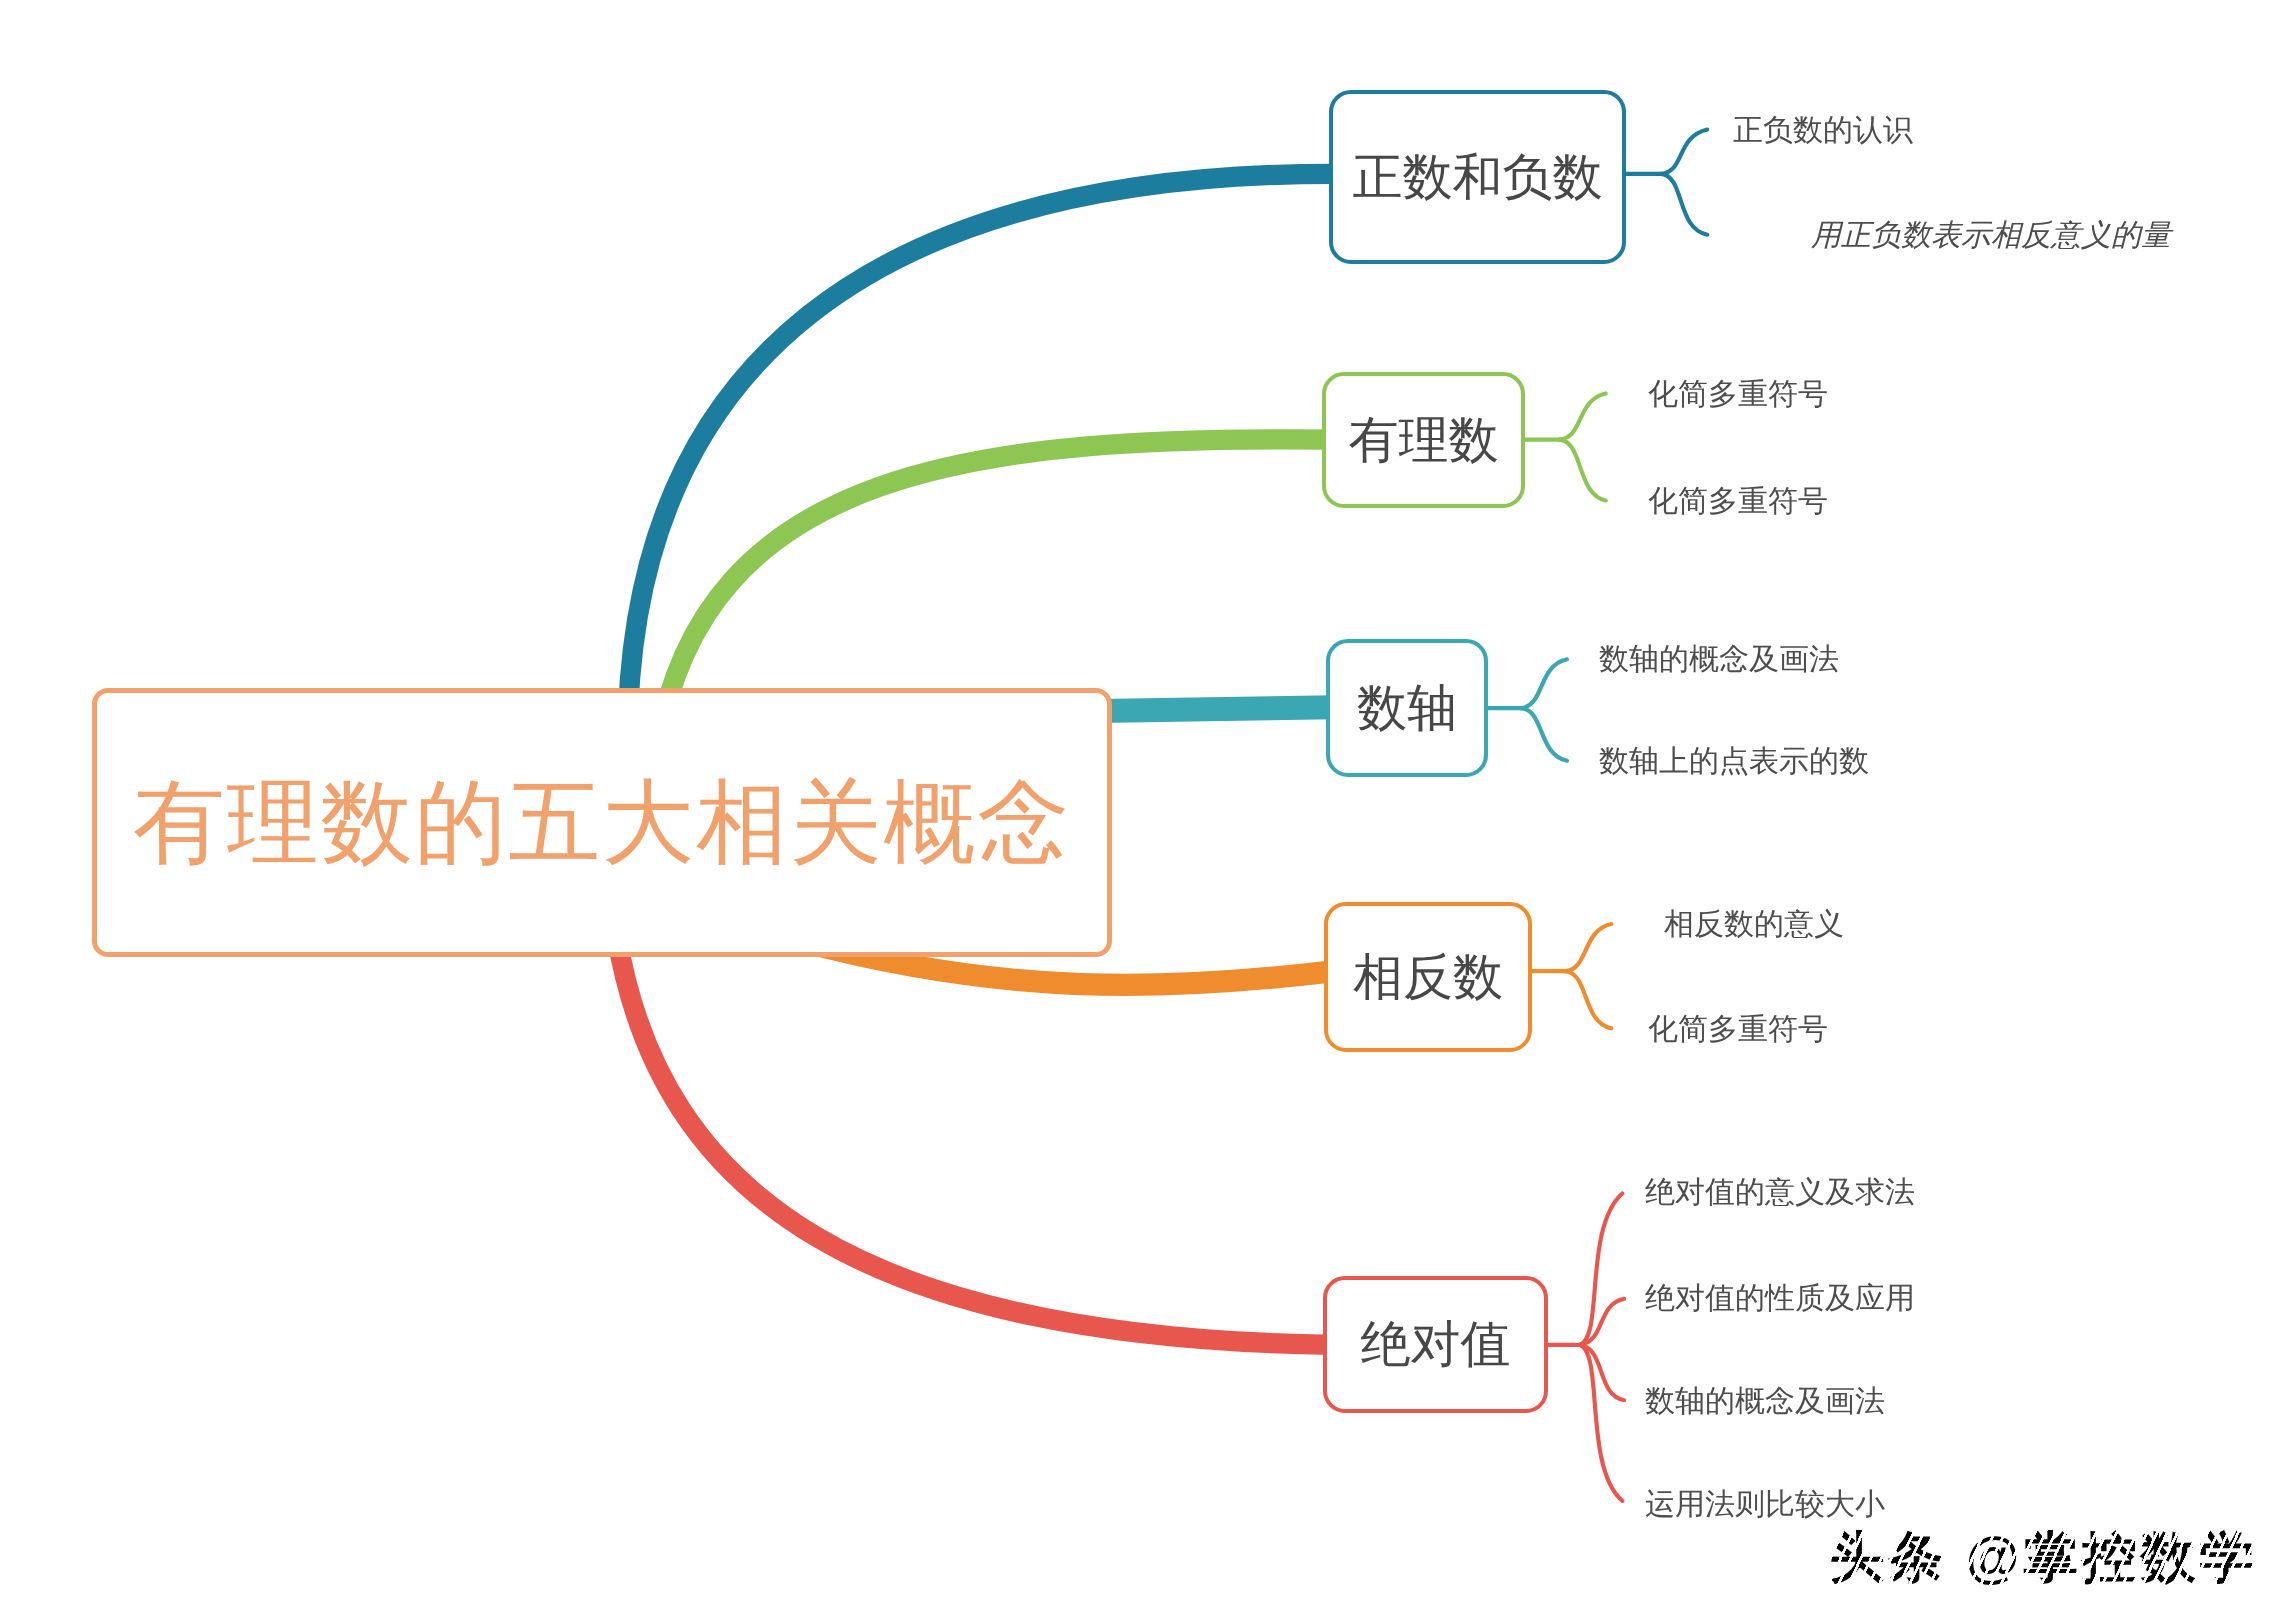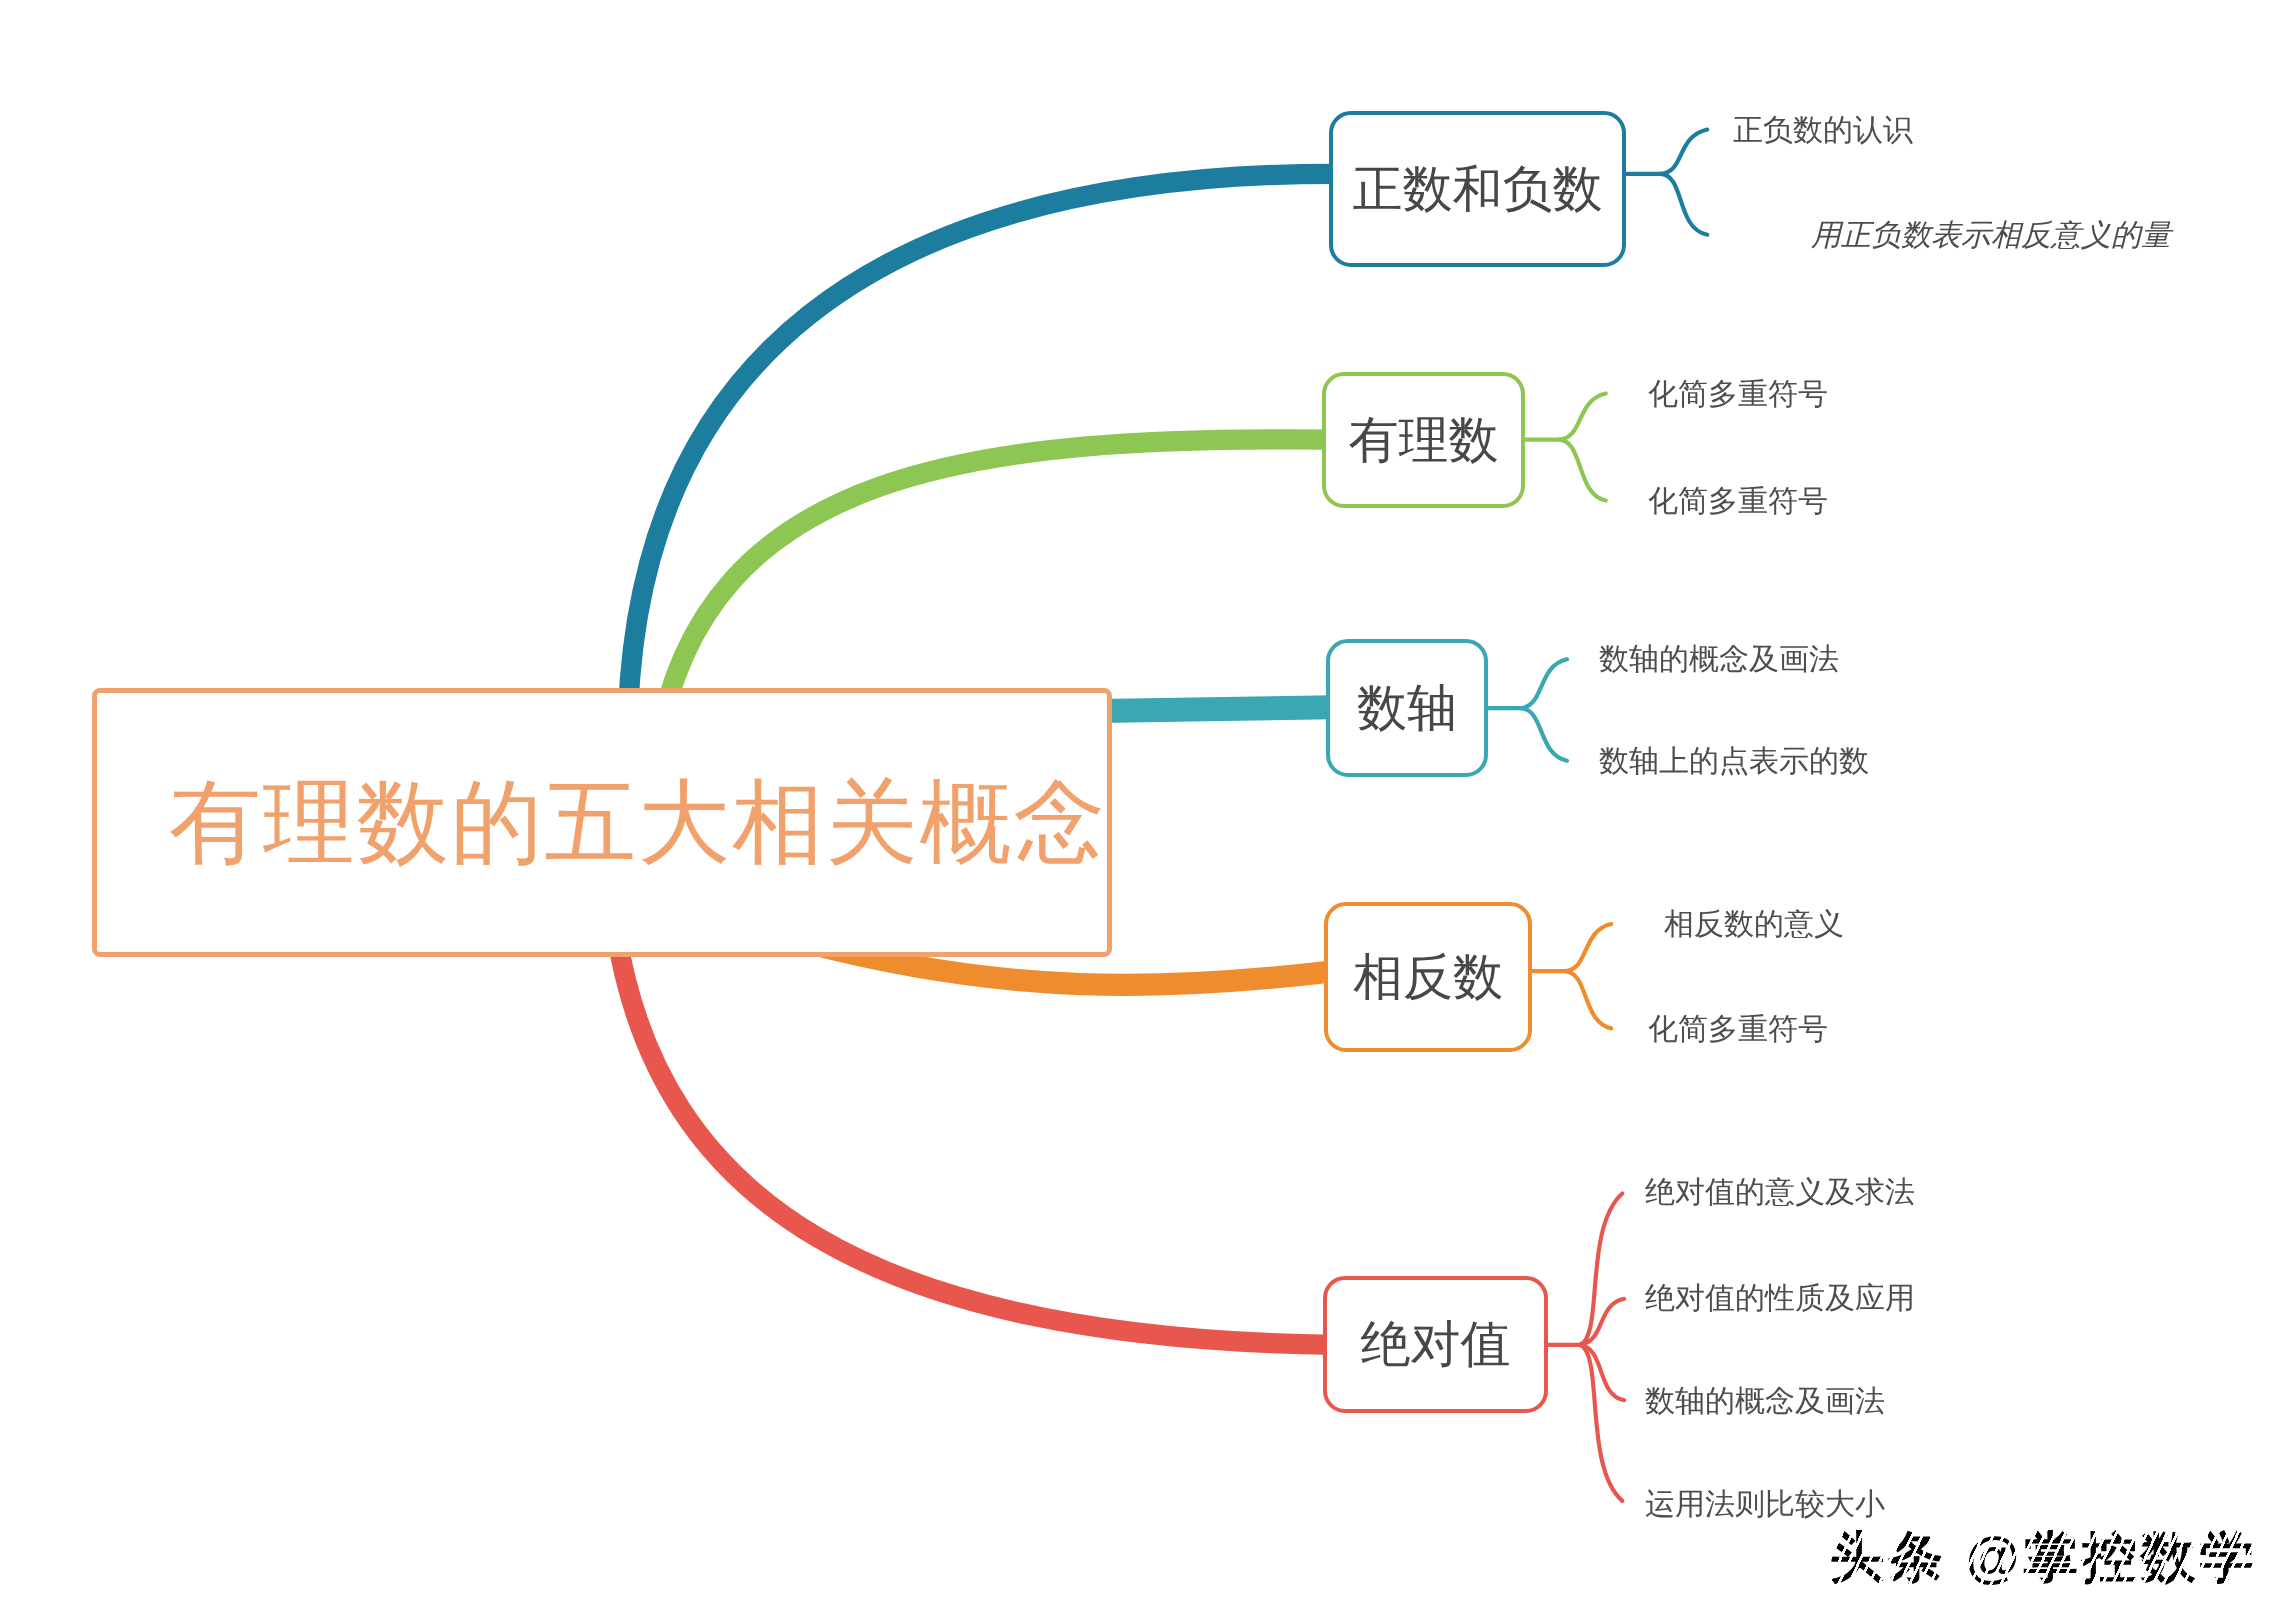--- a/index.html
+++ b/index.html
@@ -28,7 +28,7 @@
     border-width:4.6px;border-style:solid;border-radius:22px;
     color:#474747;font-size:50px;
   }
-  .t0{left:1329px;top:111px;width:297px;height:156px;border-color:#1D7D9E;}
+  .t0{left:1329px;top:90px;width:297px;height:174px;border-color:#1D7D9E;}
   .t1{left:1322px;top:372px;width:203px;height:136px;border-color:#8DC653;}
   .t2{left:1326px;top:639px;width:162px;height:138px;border-color:#3AA7B2;}
   .t3{left:1324px;top:902px;width:208px;height:150px;border-color:#EE8C2E;}

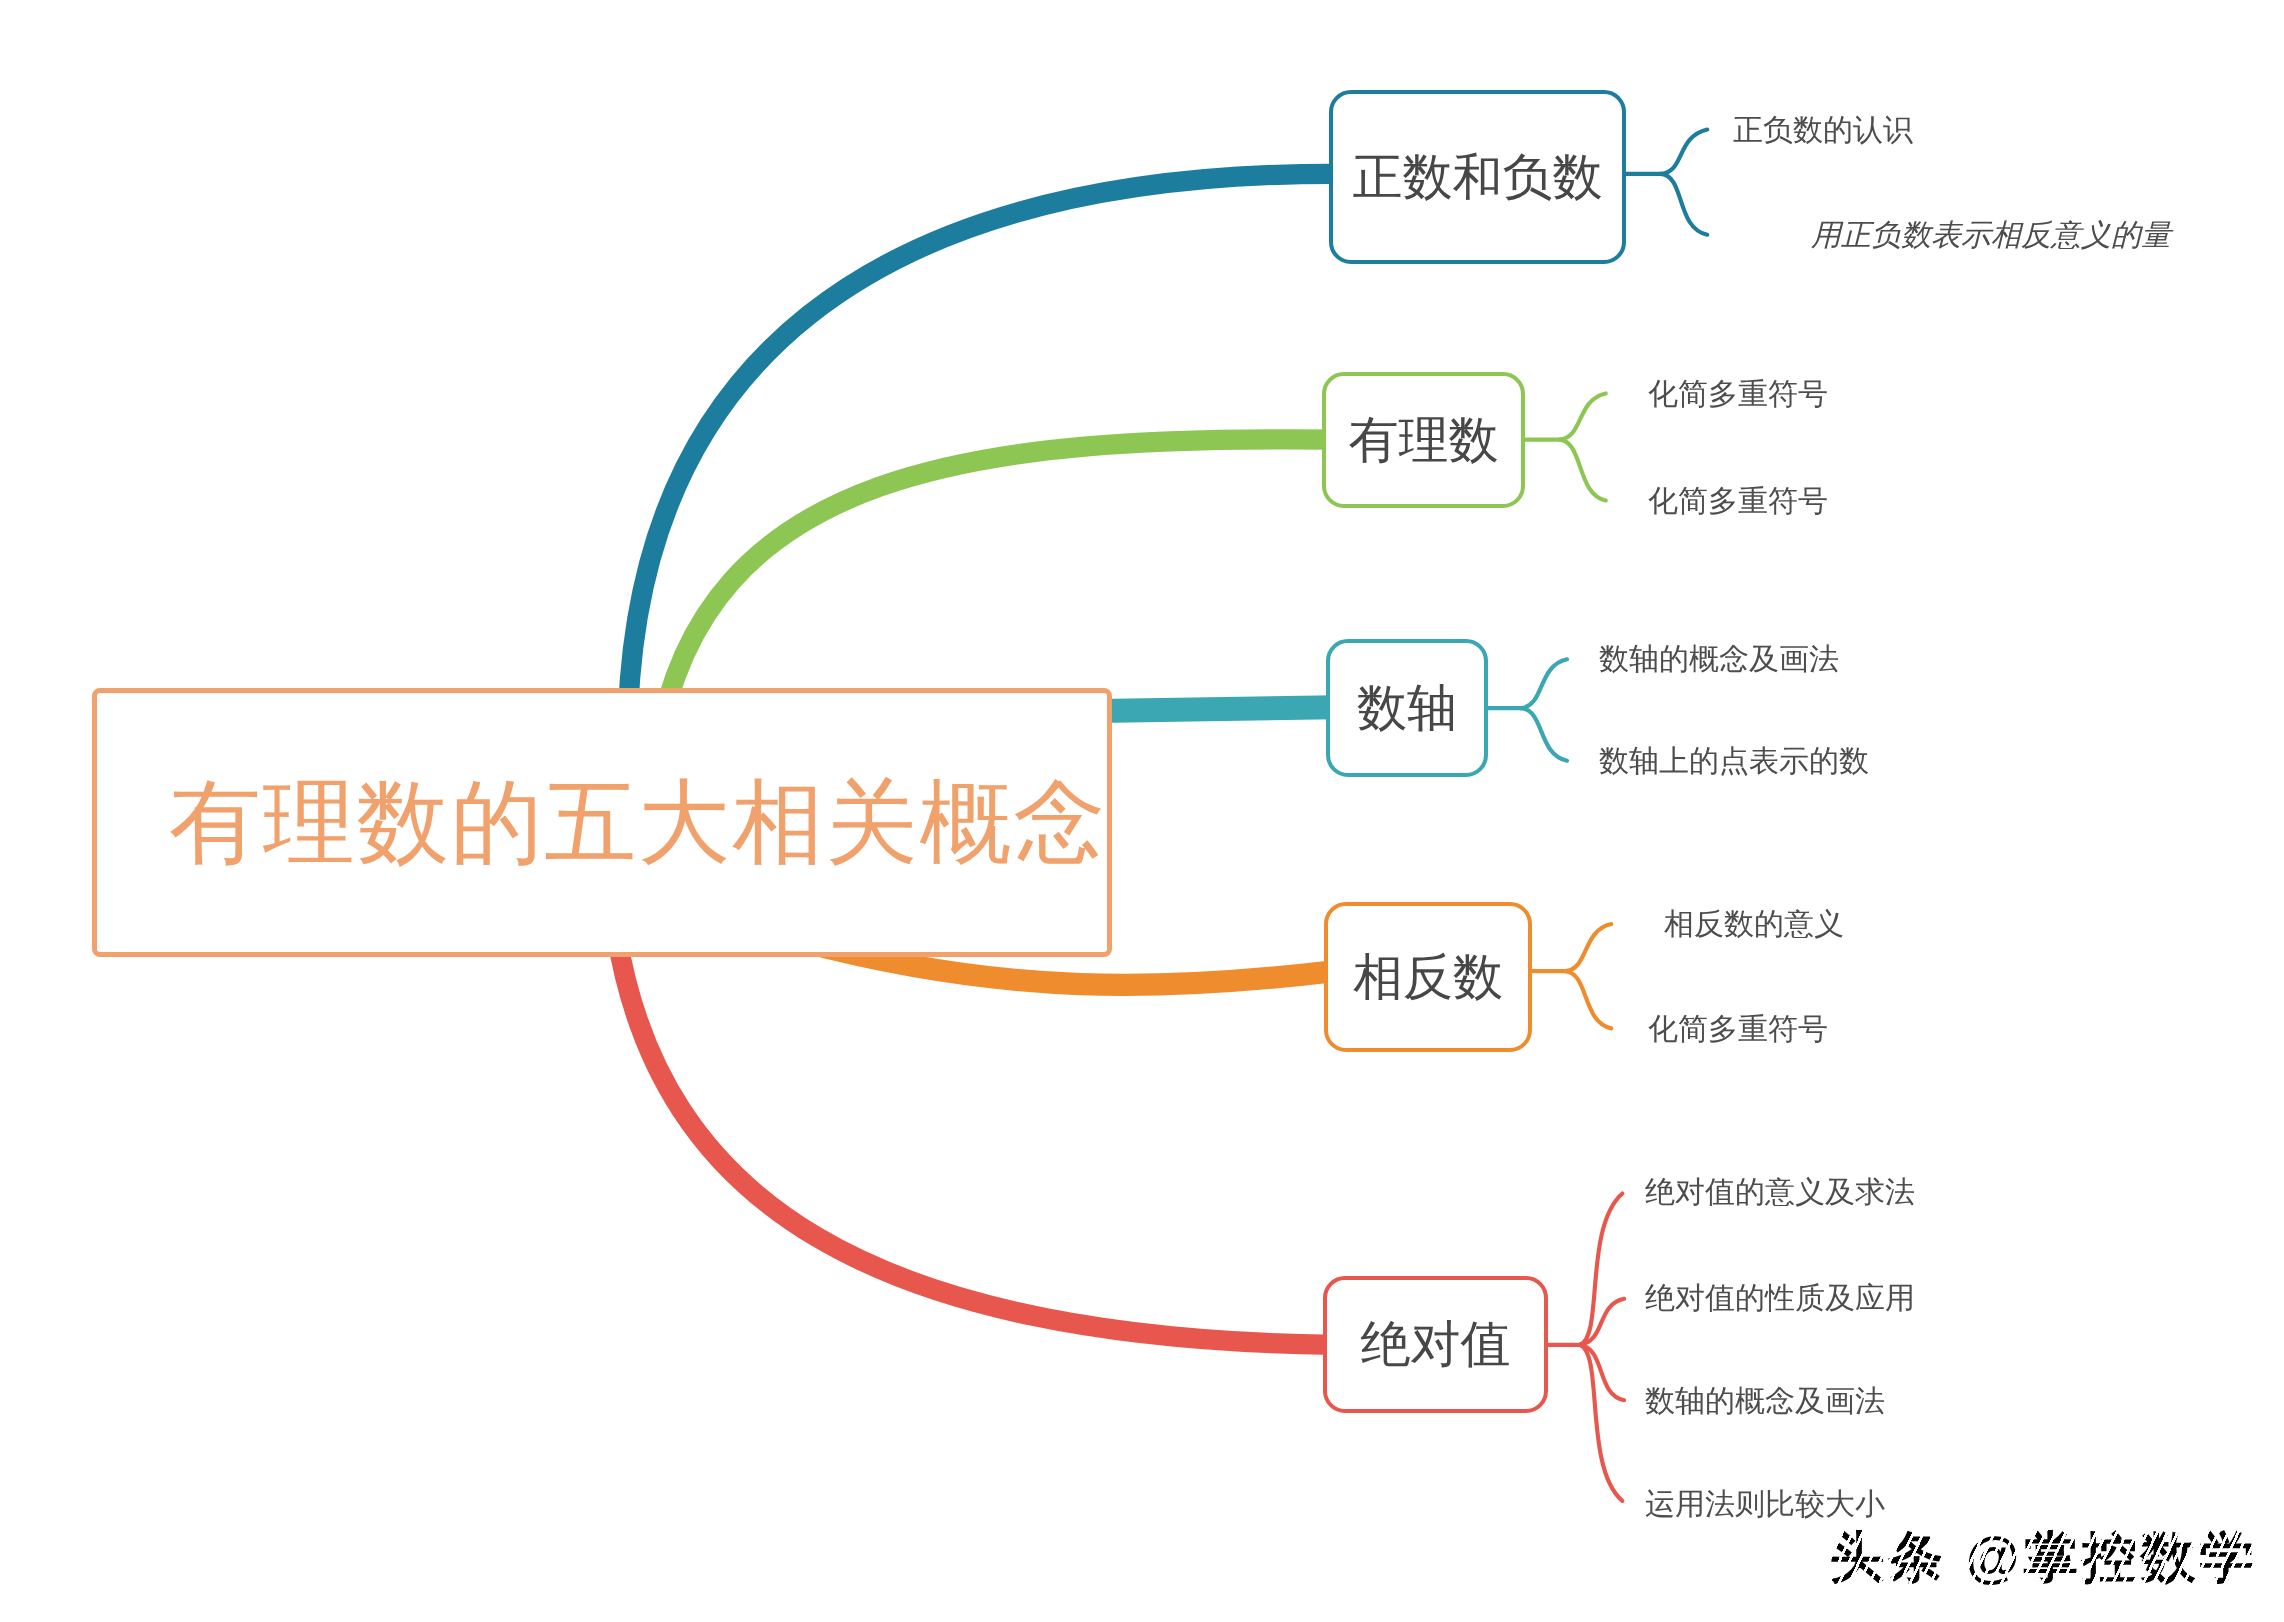--- a/index.html
+++ b/index.html
@@ -21,8 +21,8 @@
   }
   .central{
     left:92px;top:688px;width:1020px;height:269px;
-    border:5.5px solid #F0A16C;border-radius:8px;
-    color:#F0A16C;font-size:92px;letter-spacing:1.8px;justify-content:flex-end;
+    border:5.5px solid #F0A16C;border-radius:16px;
+    color:#F0A16C;font-size:92px;letter-spacing:1.8px;
   }
   .topic{
     border-width:4.6px;border-style:solid;border-radius:22px;

